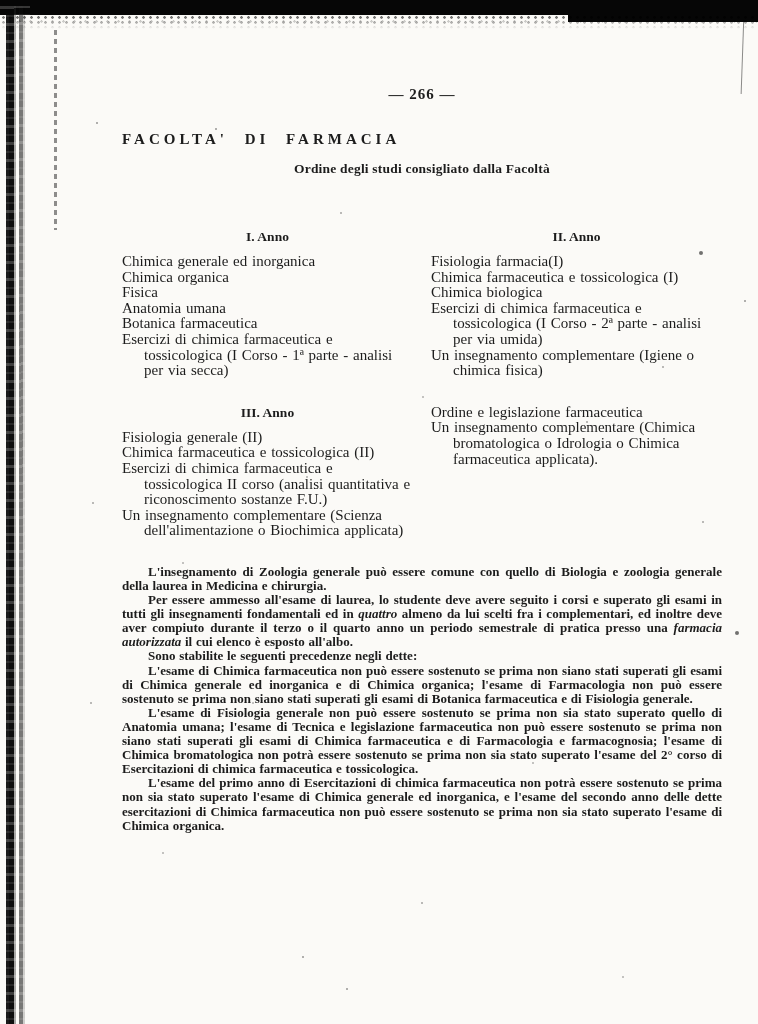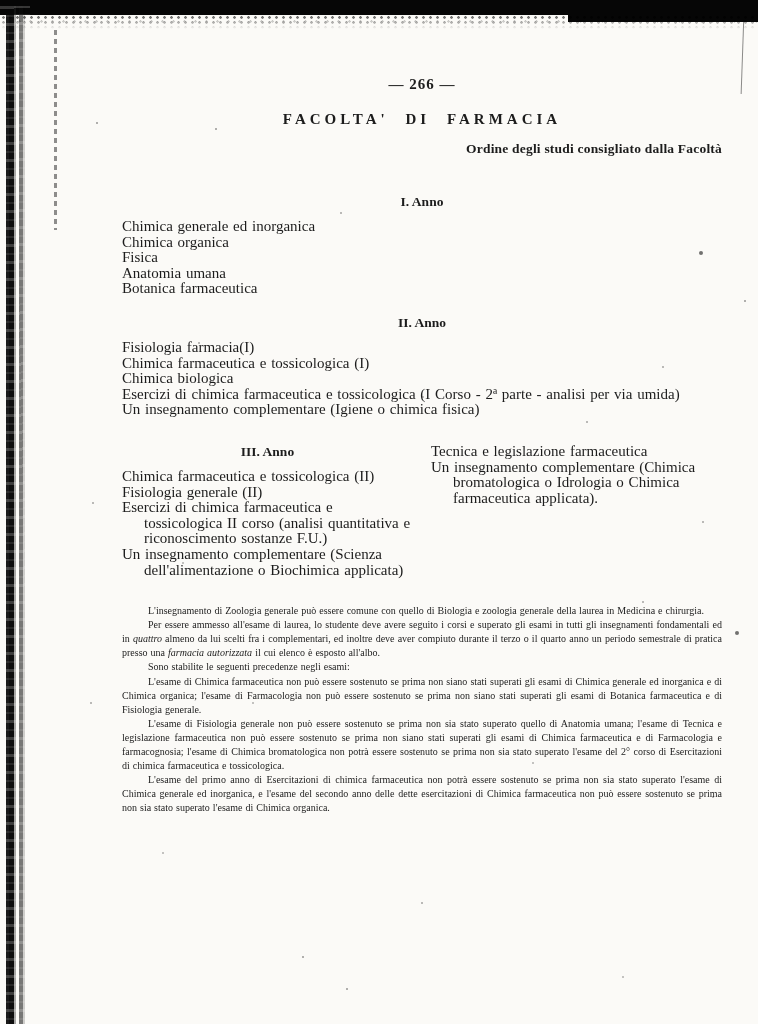--- a/index.html
+++ b/index.html
@@ -85,7 +85,7 @@
 
   
   .content{
-    position:absolute; left:122px; top:76px; width:600px; z-index:1;
+    position:absolute; left:122px; top:86px; width:600px; z-index:1;
   }
   .page-number{
     text-align:center; font-size:15px; font-weight:bold; letter-spacing:1px;

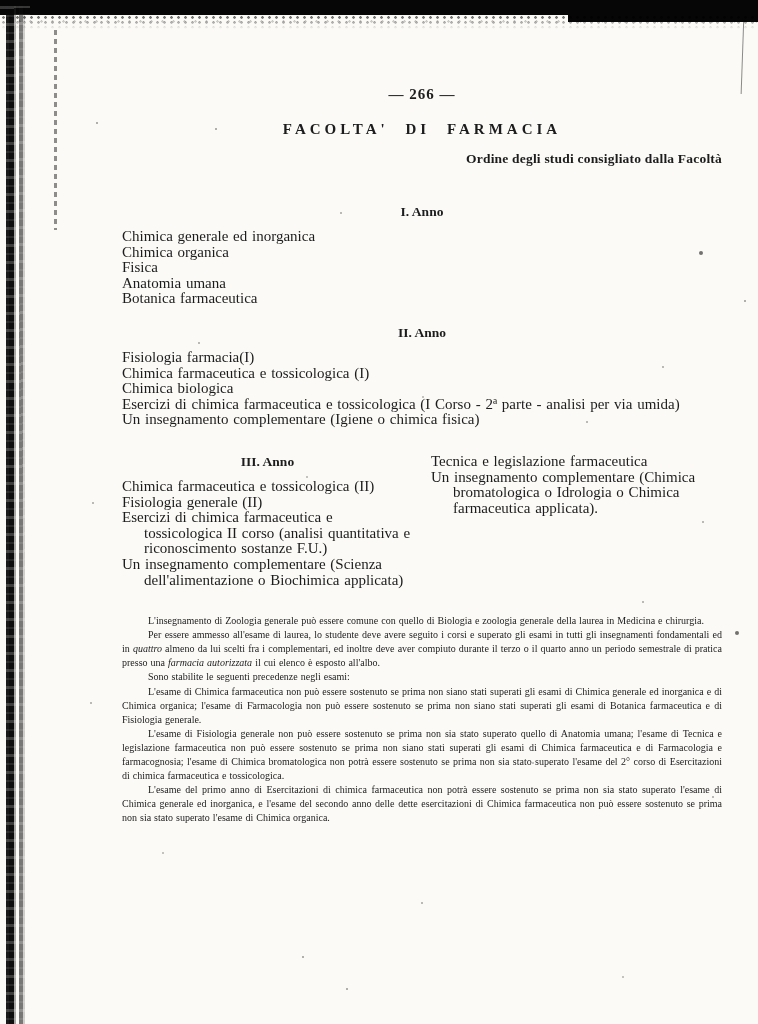--- a/index.html
+++ b/index.html
@@ -91,7 +91,7 @@
     text-align:center; font-size:15px; font-weight:bold; letter-spacing:1px;
   }
   .title{
-    margin-top:18px; text-align:center;
+    margin-top:28px; 
     font-size:15px; font-weight:bold; letter-spacing:4px; word-spacing:9px;
   }
   .subtitle{

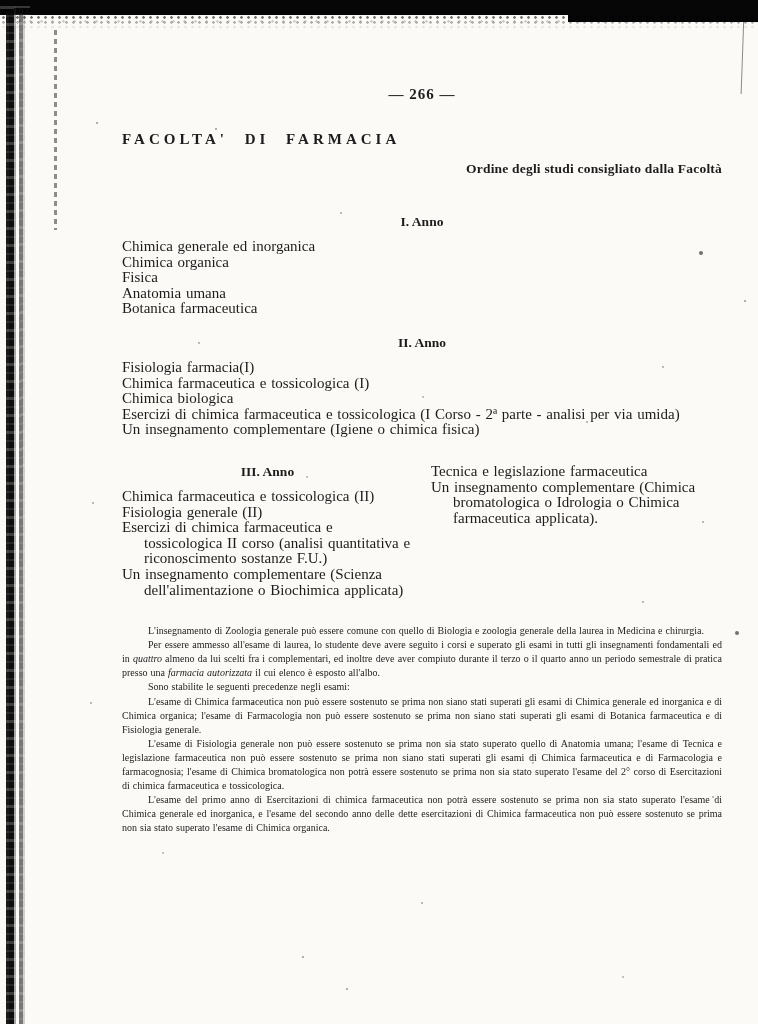--- a/index.html
+++ b/index.html
@@ -95,7 +95,7 @@
     font-size:15px; font-weight:bold; letter-spacing:4px; word-spacing:9px;
   }
   .subtitle{
-    margin-top:13px; text-align:right;
+    margin-top:13px; text-align:center;
     font-size:13.5px; font-weight:bold; letter-spacing:.2px;
   }
   .year-row{ display:flex; gap:18px; }

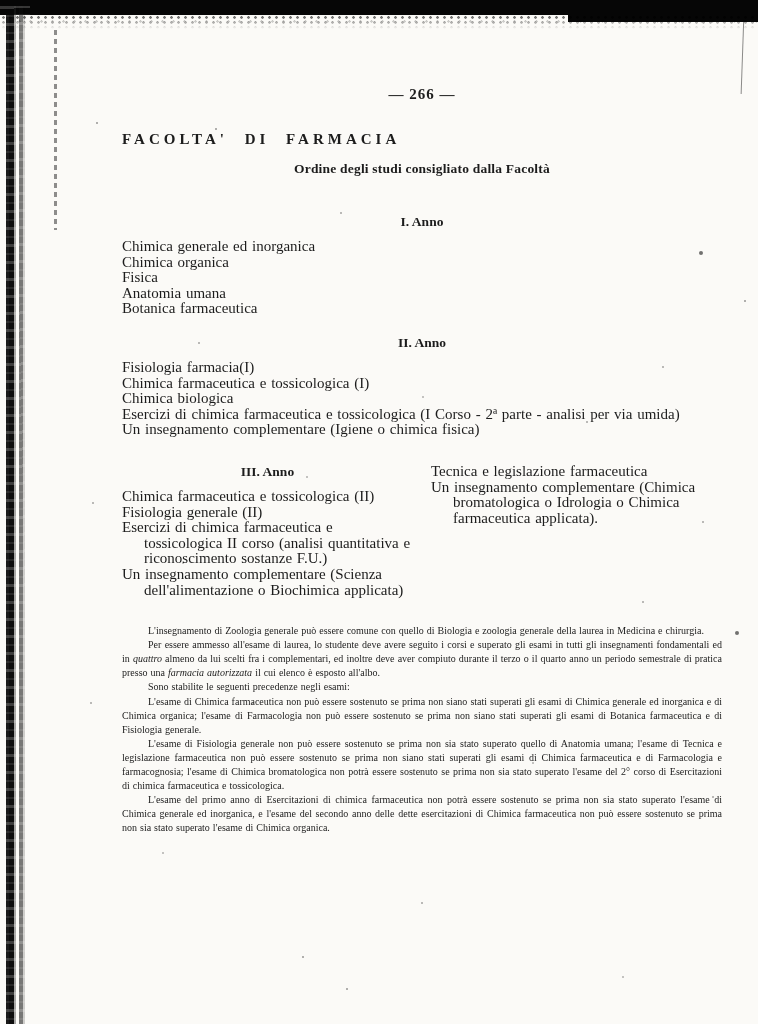--- a/index.html
+++ b/index.html
@@ -99,7 +99,7 @@
     font-size:13.5px; font-weight:bold; letter-spacing:.2px;
   }
   .year-row{ display:flex; gap:18px; }
-  .year-row.first{ margin-top:37px;flex-direction:column; }
+  .year-row.first{ margin-top:52px; }
   .year-row.second{ margin-top:26px; }
   .year-col{ flex:1 1 0; min-width:0; }
   .year-heading{

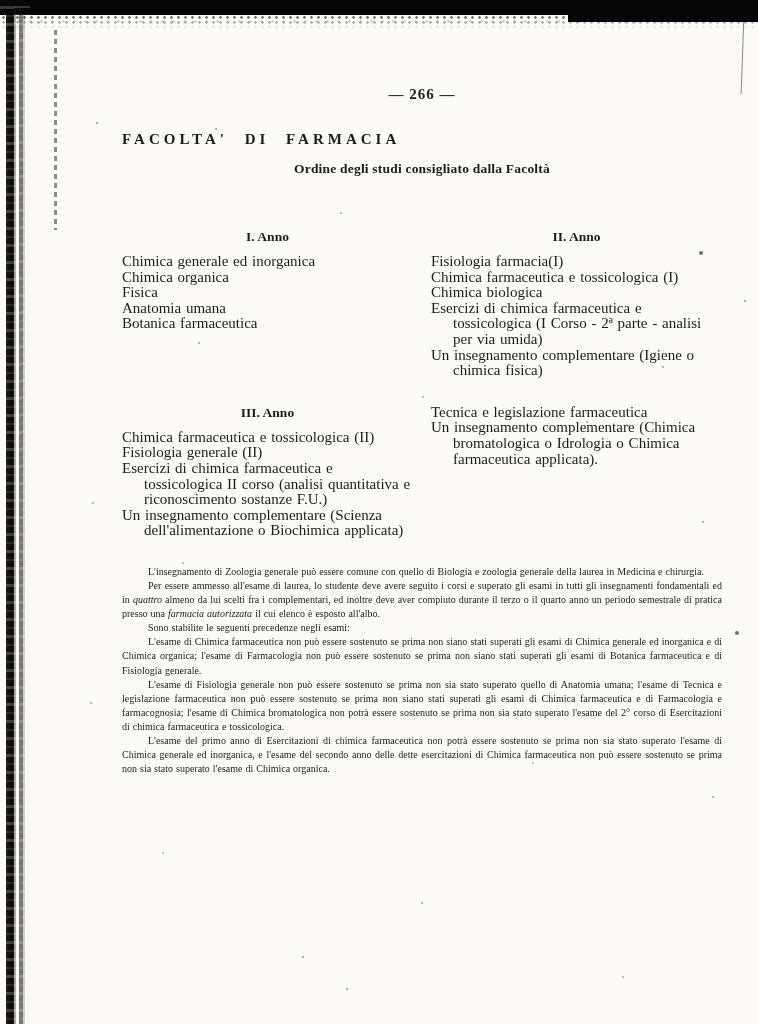--- a/index.html
+++ b/index.html
@@ -140,6 +140,7 @@
             <li class="course">Fisica</li>
             <li class="course">Anatomia umana</li>
             <li class="course">Botanica farmaceutica</li>
+            <li class="course">Esercizi di chimica farmaceutica e tossicologica (I Corso - 1ª parte - analisi per via secca)</li>
           </ul>
       </section>
       <section class="year-col">

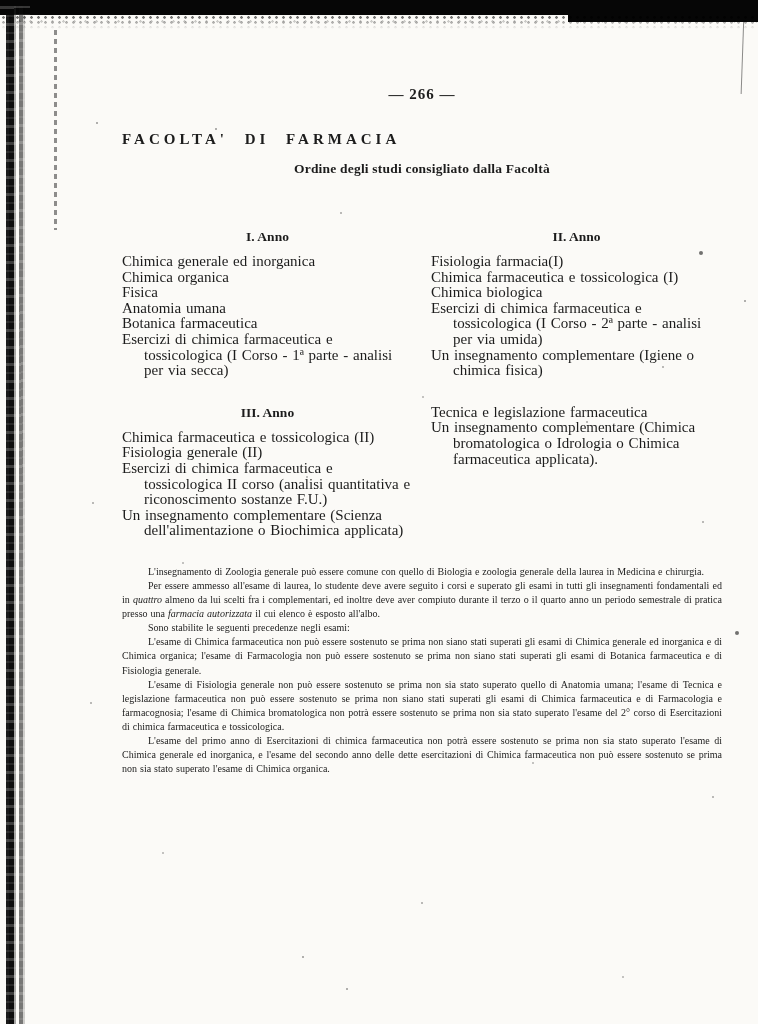--- a/index.html
+++ b/index.html
@@ -167,7 +167,7 @@
       </section>
       <section class="year-col">
         <ul class="course-list">
-            <li class="course">Tecnica e legislazione farmaceutica</li>
+            <li class="course">Ordine e legislazione farmaceutica</li>
             <li class="course">Un insegnamento complementare (Chimica bromatologica o Idrologia o Chimica farmaceutica applicata).</li>
           </ul>
       </section>

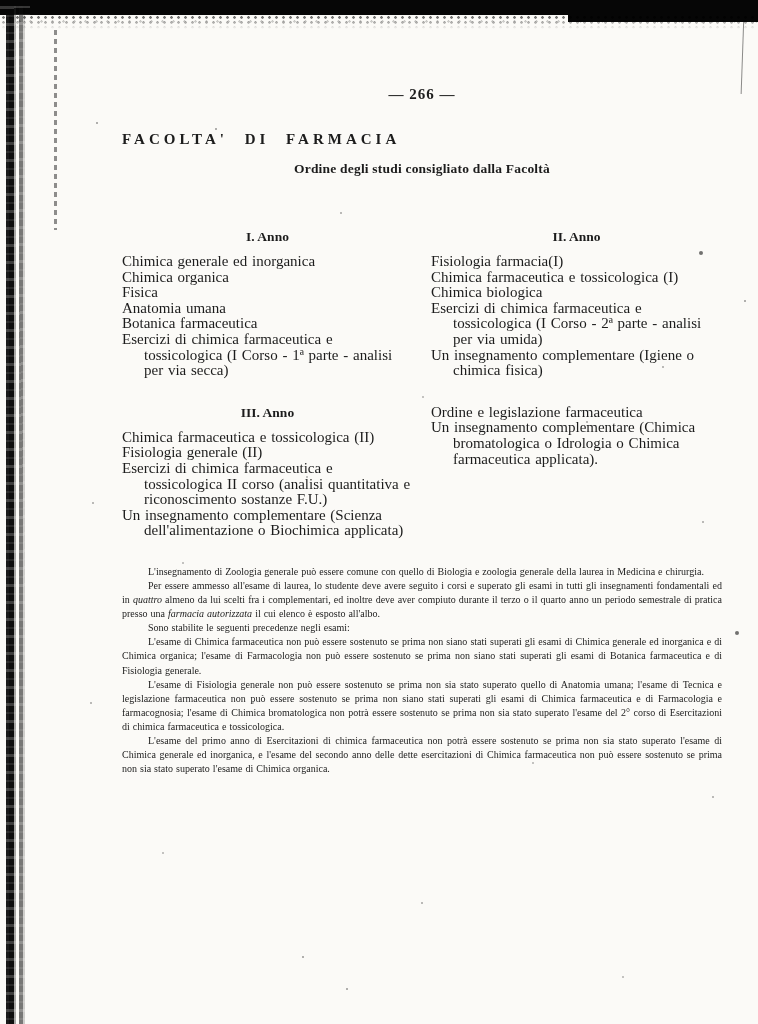--- a/index.html
+++ b/index.html
@@ -159,8 +159,8 @@
       <section class="year-col">
         <h3 class="year-heading">III. Anno</h3>
         <ul class="course-list">
+            <li class="course">Fisiologia generale (II)</li>
             <li class="course">Chimica farmaceutica e tossicologica (II)</li>
-            <li class="course">Fisiologia generale (II)</li>
             <li class="course">Esercizi di chimica farmaceutica e tossicologica II corso (analisi quantitativa e riconoscimento sostanze F.U.)</li>
             <li class="course">Un insegnamento complementare (Scienza dell'alimentazione o Biochimica applicata)</li>
           </ul>

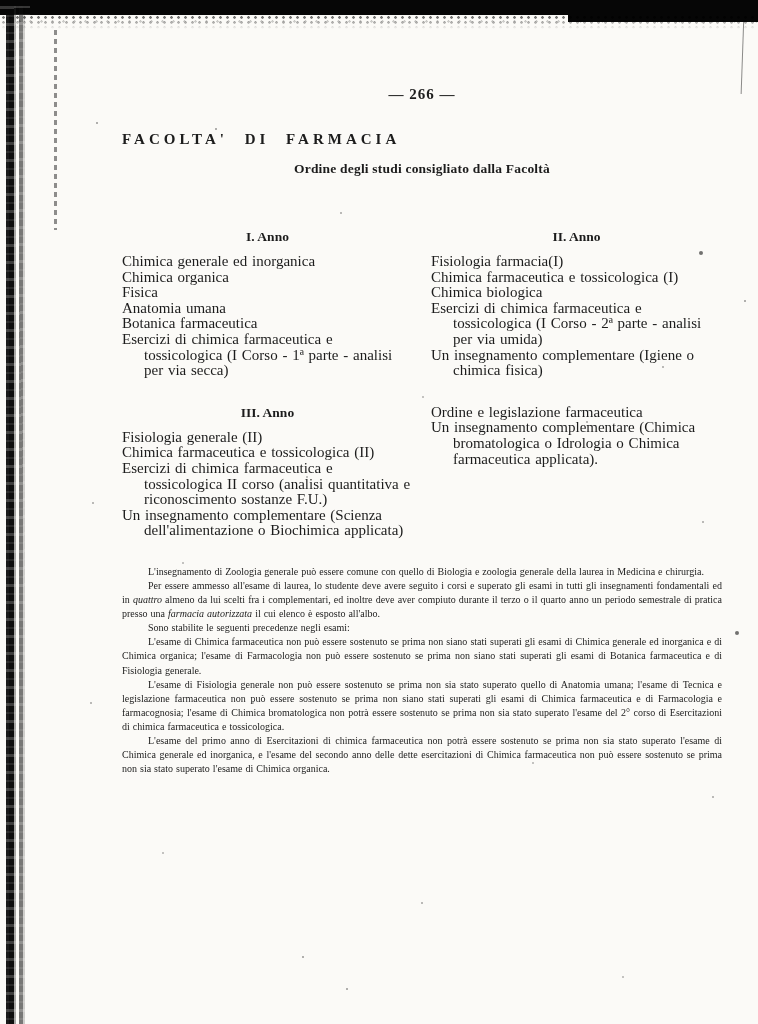--- a/index.html
+++ b/index.html
@@ -109,8 +109,9 @@
   .course-list .course{ padding-left:22px; text-indent:-22px; }
   .paragraphs{ margin-top:26px; }
   .body-para{
-    font-size:10px; line-height:14.1px; text-align:justify; text-indent:26px;
+    font-size:13px; line-height:14.1px; text-align:justify; text-indent:26px;
     word-spacing:.5px;
+    font-weight:bold;
   }
   .body-para em{ font-style:italic; }
 </style>

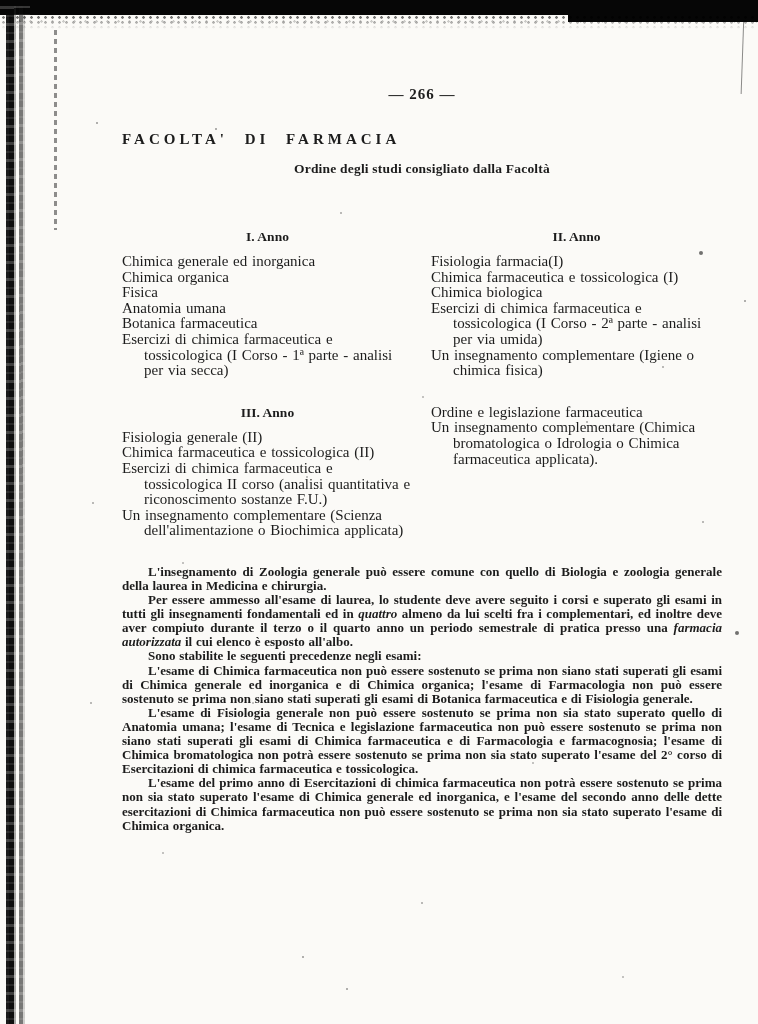--- a/index.html
+++ b/index.html
@@ -177,7 +177,7 @@
     <div class="paragraphs">
         <p class="body-para"><span>L'insegnamento di Zoologia generale può essere comune con quello di Biologia e zoologia generale della laurea in Medicina e chirurgia.</span></p>
         <p class="body-para"><span>Per essere ammesso all'esame di laurea, lo studente deve avere seguito i corsi e superato gli esami in tutti gli insegnamenti fondamentali ed in </span><em>quattro</em><span> almeno da lui scelti fra i complementari, ed inoltre deve aver compiuto durante il terzo o il quarto anno un periodo semestrale di pratica presso una </span><em>farmacia autorizzata</em><span> il cui elenco è esposto all'albo.</span></p>
-        <p class="body-para"><span>Sono stabilite le seguenti precedenze negli esami:</span></p>
+        <p class="body-para"><span>Sono stabilite le seguenti precedenze negli dette:</span></p>
         <p class="body-para"><span>L'esame di Chimica farmaceutica non può essere sostenuto se prima non siano stati superati gli esami di Chimica generale ed inorganica e di Chimica organica; l'esame di Farmacologia non può essere sostenuto se prima non siano stati superati gli esami di Botanica farmaceutica e di Fisiologia generale.</span></p>
         <p class="body-para"><span>L'esame di Fisiologia generale non può essere sostenuto se prima non sia stato superato quello di Anatomia umana; l'esame di Tecnica e legislazione farmaceutica non può essere sostenuto se prima non siano stati superati gli esami di Chimica farmaceutica e di Farmacologia e farmacognosia; l'esame di Chimica bromatologica non potrà essere sostenuto se prima non sia stato superato l'esame del 2° corso di Esercitazioni di chimica farmaceutica e tossicologica.</span></p>
         <p class="body-para"><span>L'esame del primo anno di Esercitazioni di chimica farmaceutica non potrà essere sostenuto se prima non sia stato superato l'esame di Chimica generale ed inorganica, e l'esame del secondo anno delle dette esercitazioni di Chimica farmaceutica non può essere sostenuto se prima non sia stato superato l'esame di Chimica organica.</span></p>

